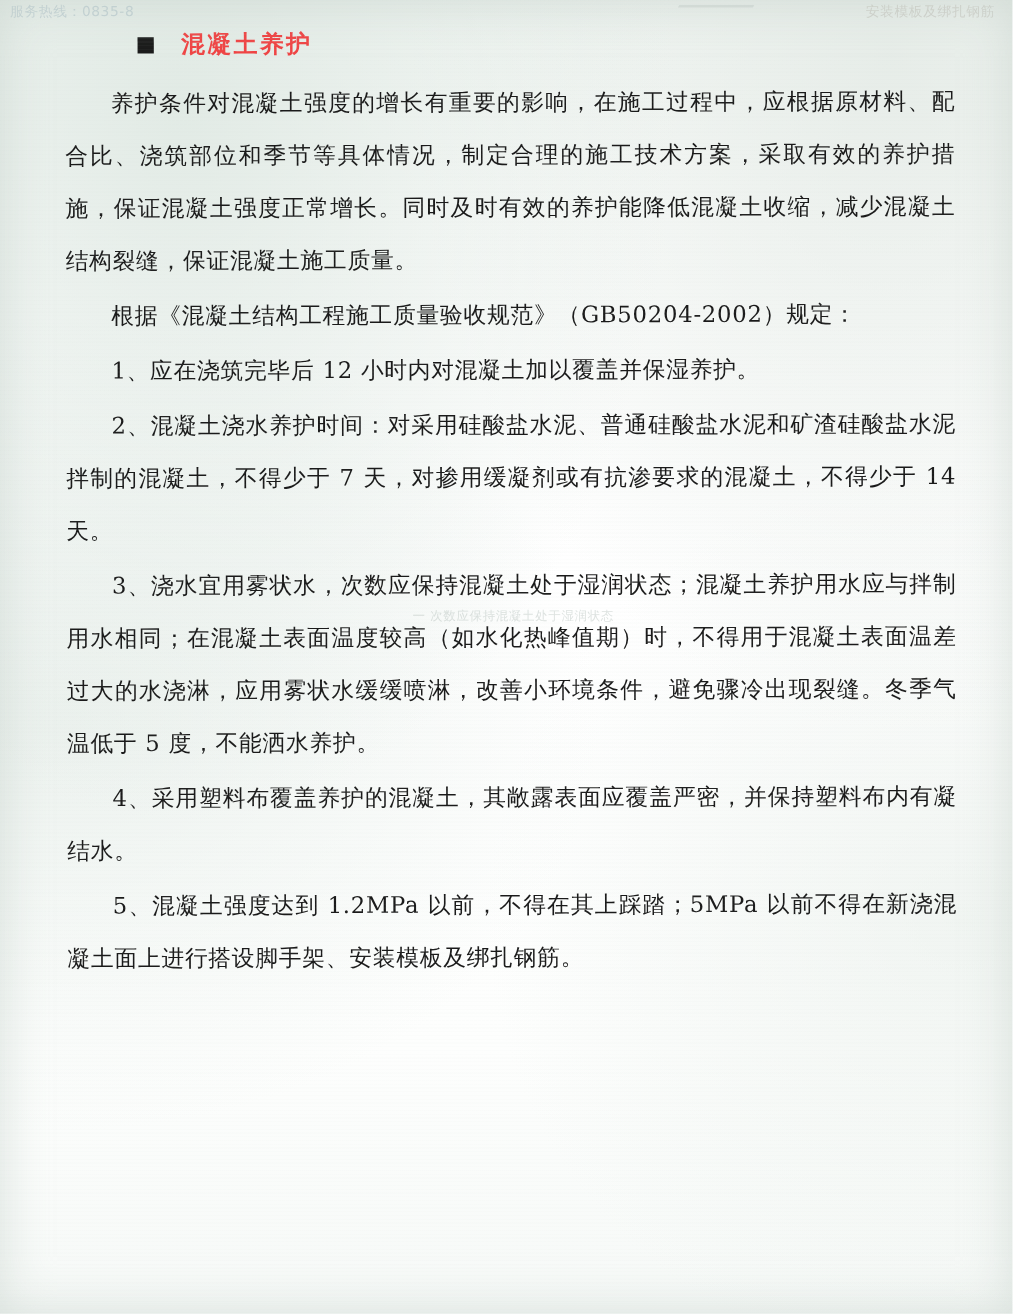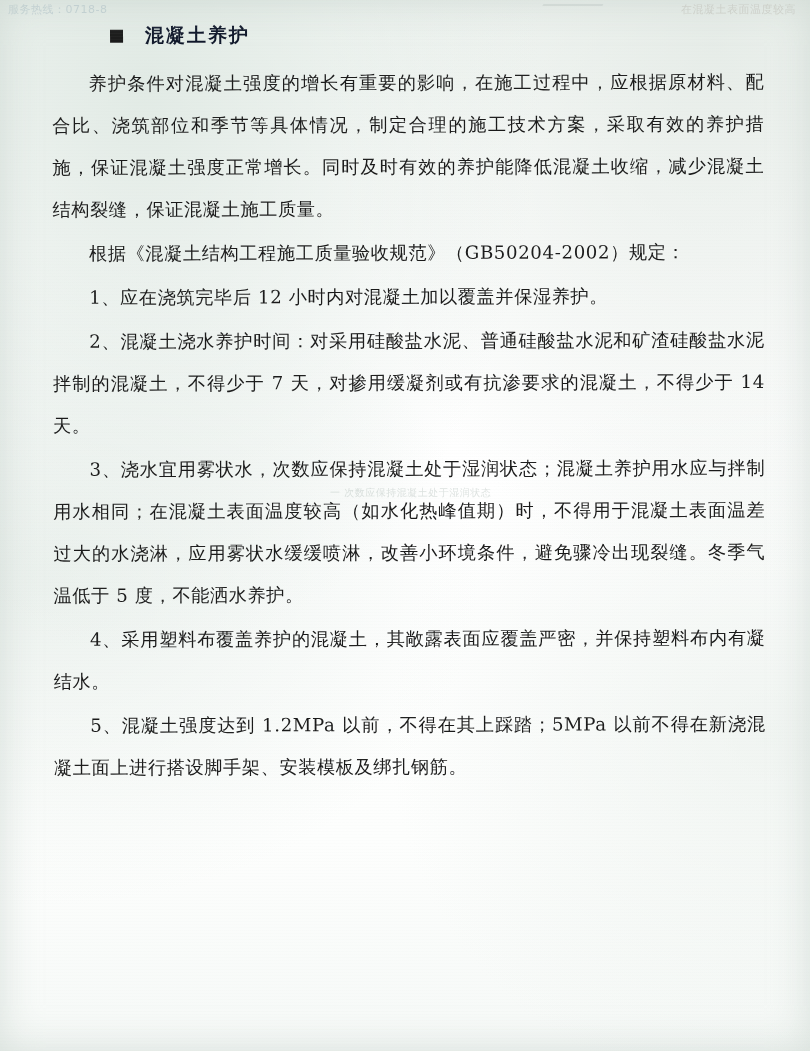--- a/index.html
+++ b/index.html
@@ -116,7 +116,7 @@
 
 <div class="page"></div>
 
-<div class="artifact artifact-left">服务热线：0718-8</div>
+<div class="artifact artifact-left">服务热线：0835-8</div>
 <div class="artifact artifact-right">在混凝土表面温度较高</div>
 <div class="artifact artifact-mid"></div>
 <div class="artifact artifact-faint">一 次数应保持混凝土处于湿润状态</div>

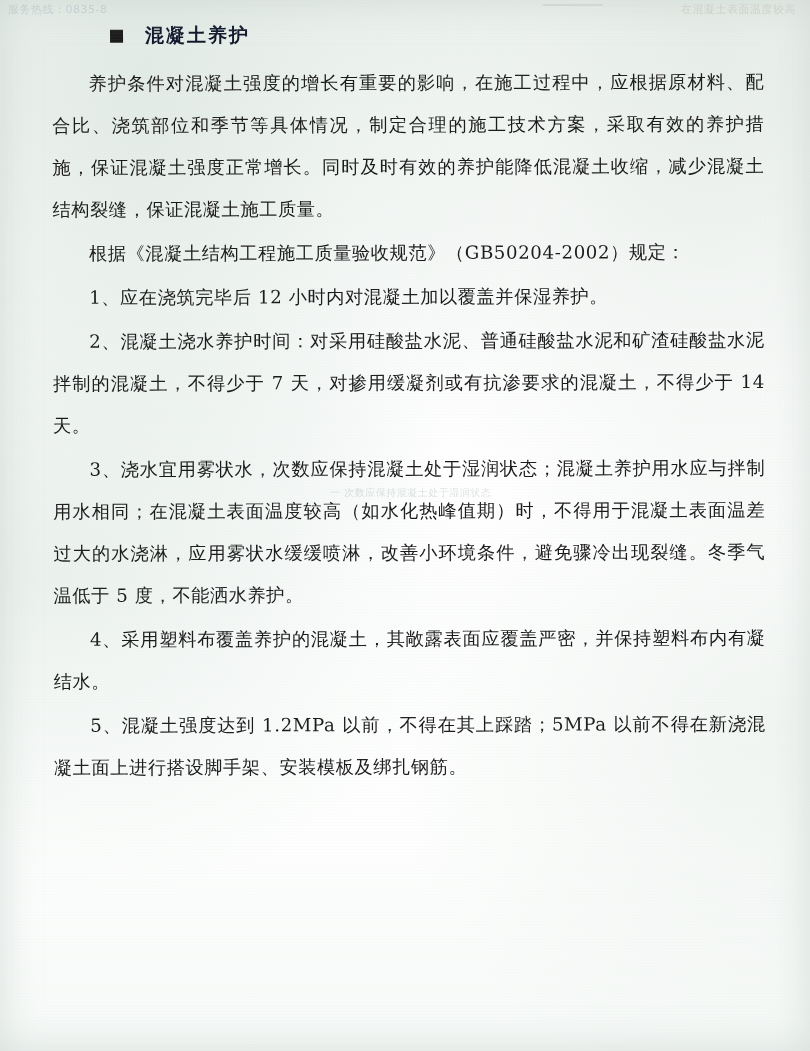--- a/index.html
+++ b/index.html
@@ -117,7 +117,7 @@
 <div class="page"></div>
 
 <div class="artifact artifact-left">服务热线：0835-8</div>
-<div class="artifact artifact-right">在混凝土表面温度较高</div>
+<div class="artifact artifact-right">安装模板及绑扎钢筋</div>
 <div class="artifact artifact-mid"></div>
 <div class="artifact artifact-faint">一 次数应保持混凝土处于湿润状态</div>
 

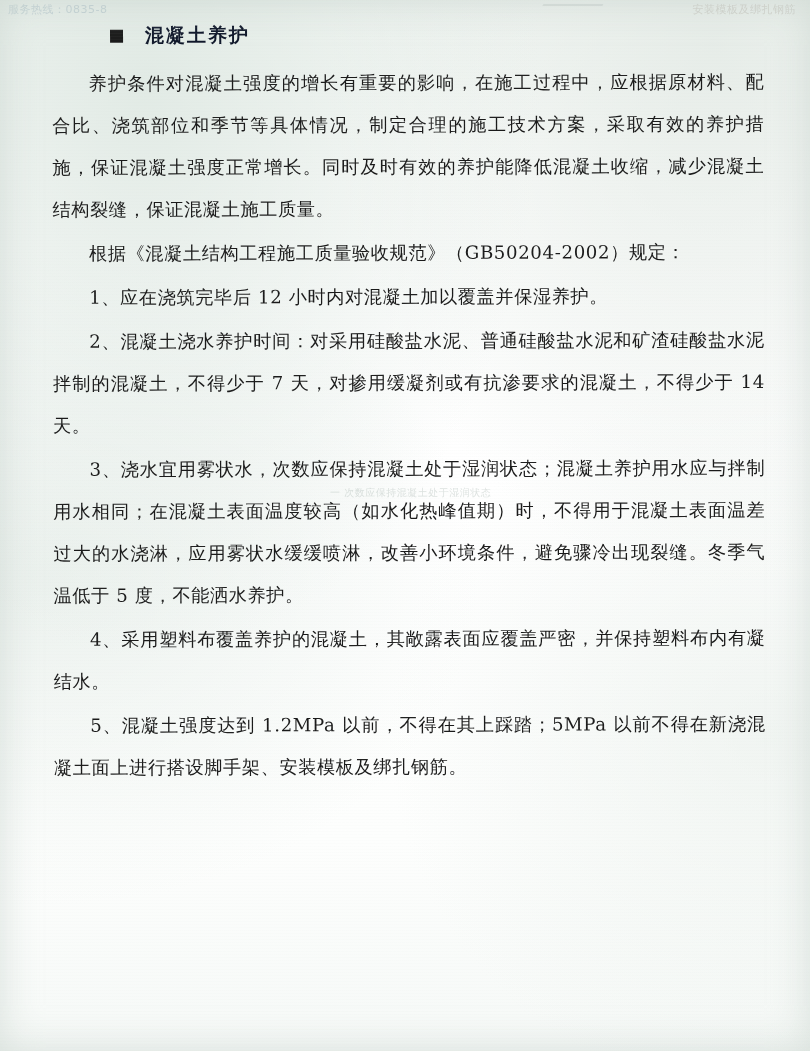--- a/index.html
+++ b/index.html
@@ -88,7 +88,7 @@
     font-family: "DejaVu Sans", "Liberation Sans", sans-serif;
     font-weight: bold;
     font-size: 19px;
-    color: #0f172a;
+    color: #ef4444;
     letter-spacing: 2px;
     text-align: center;
   }

